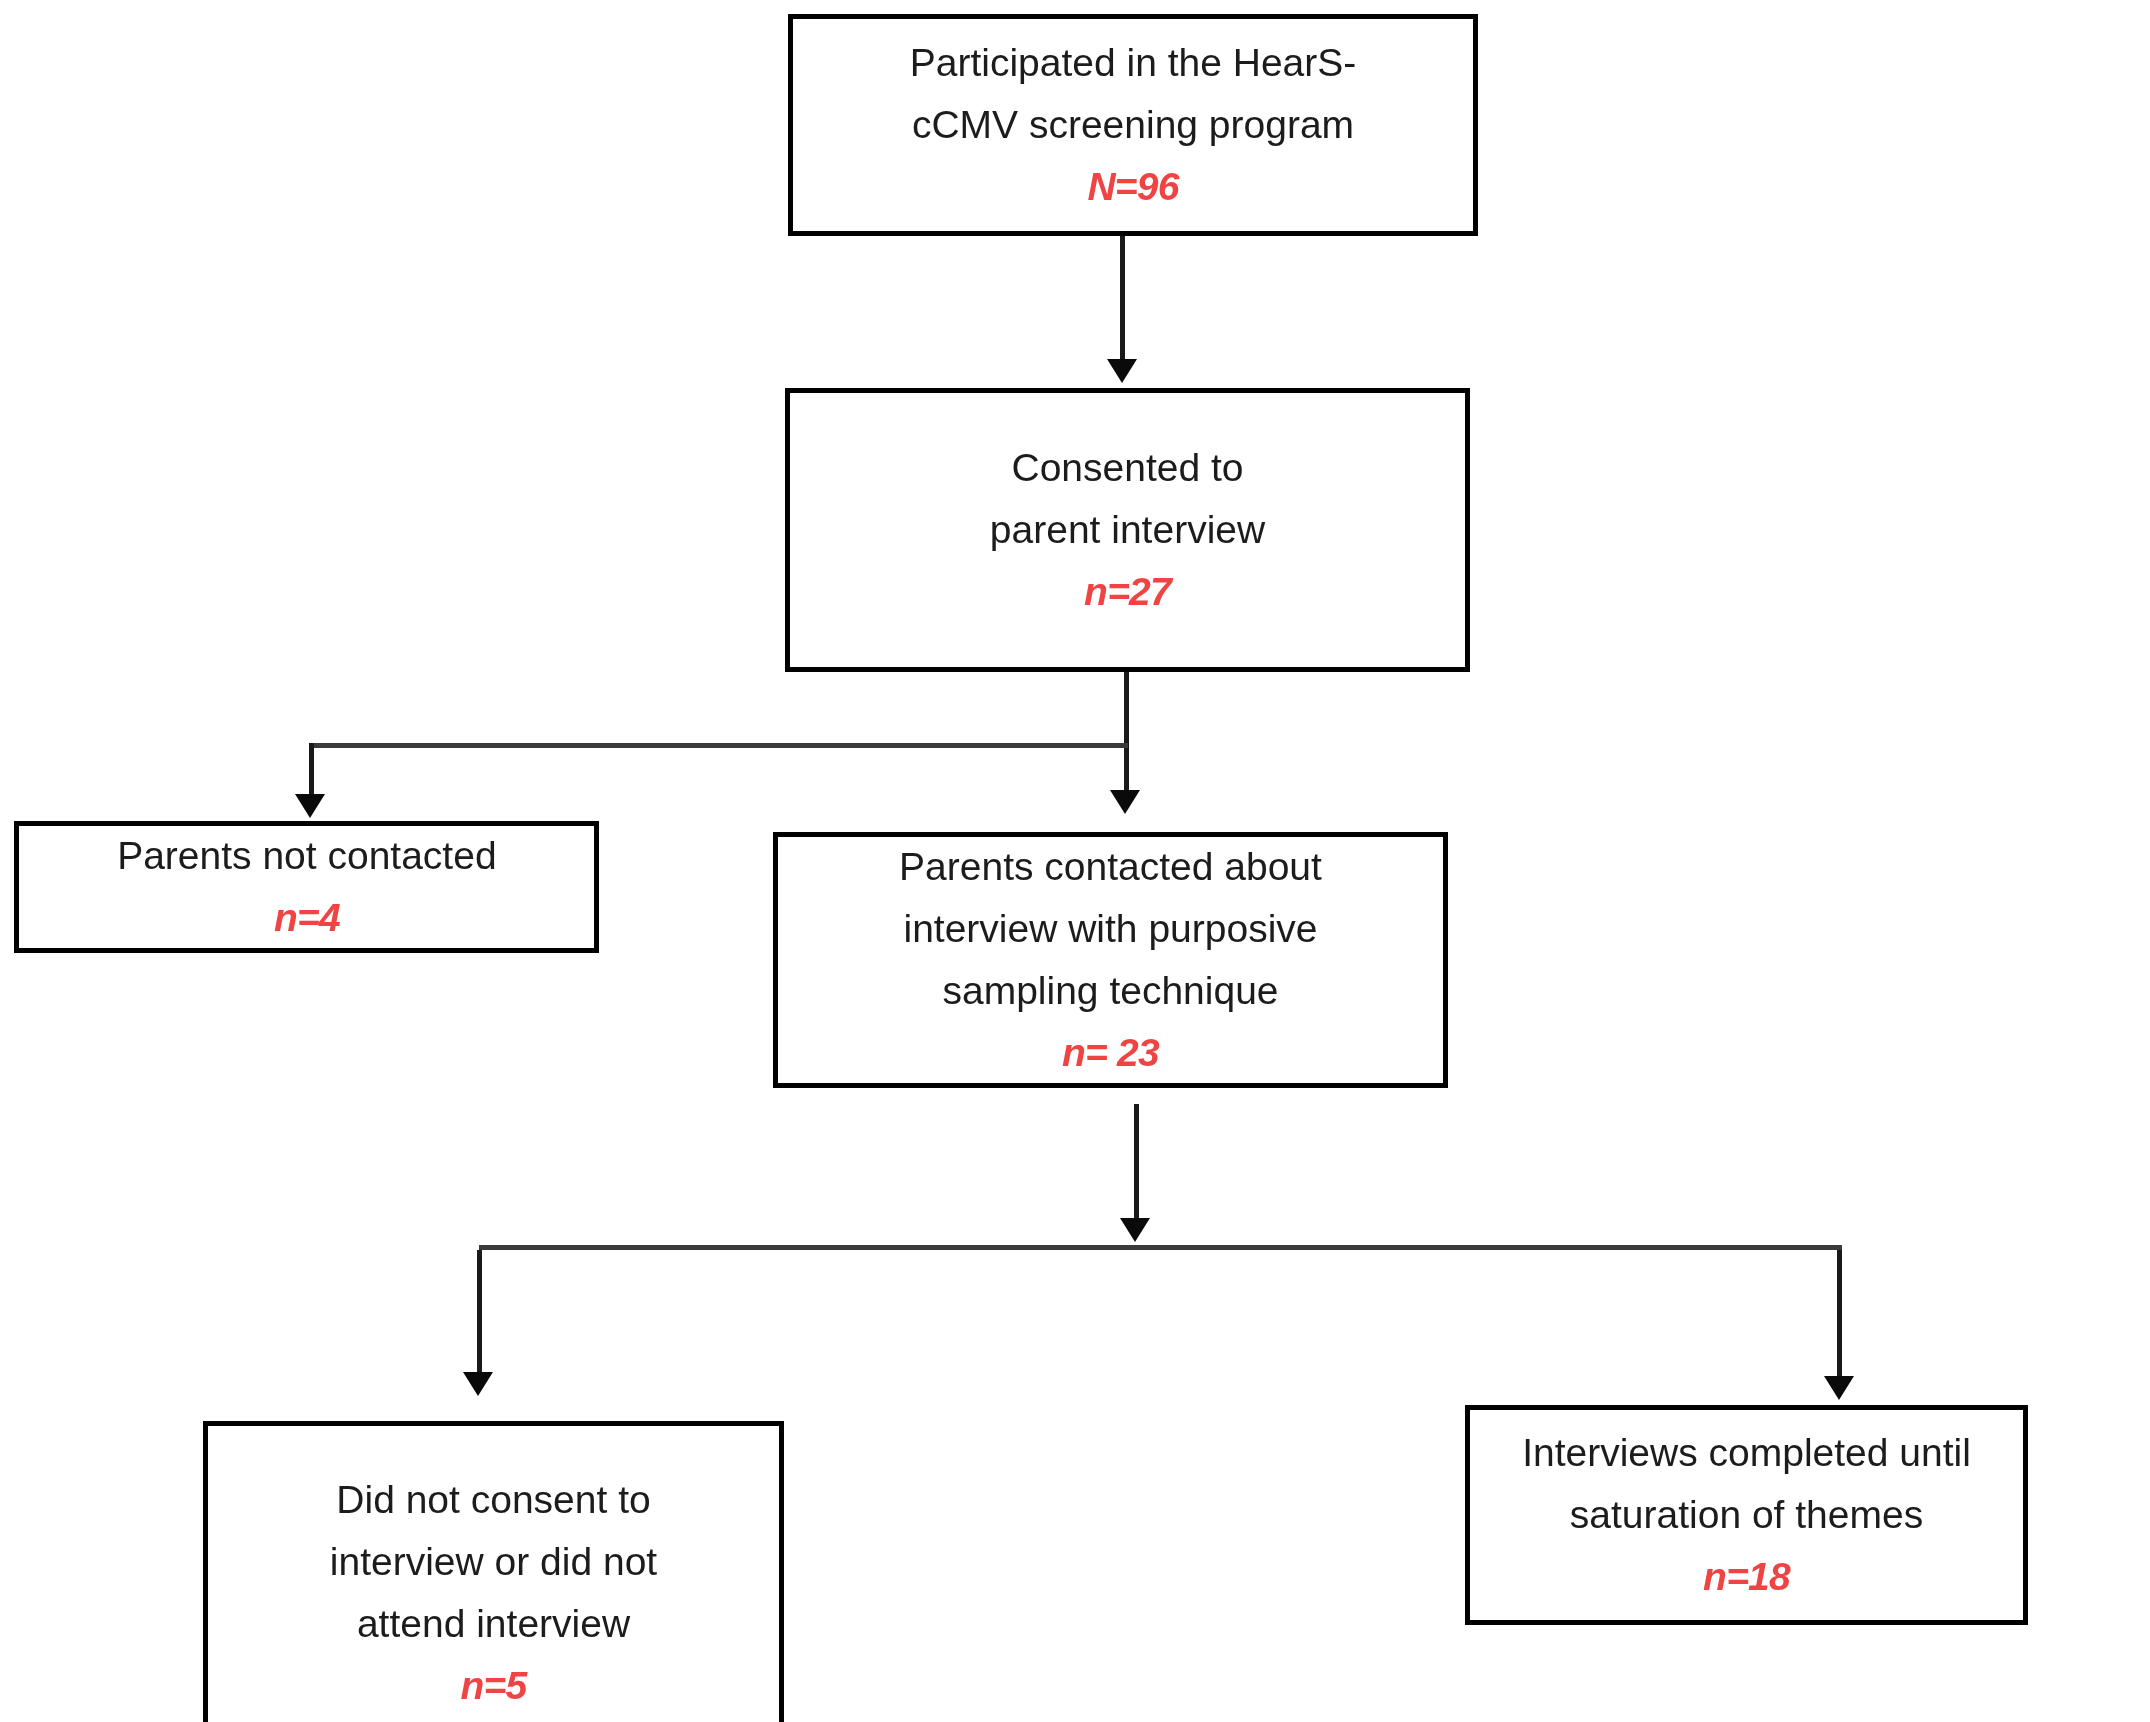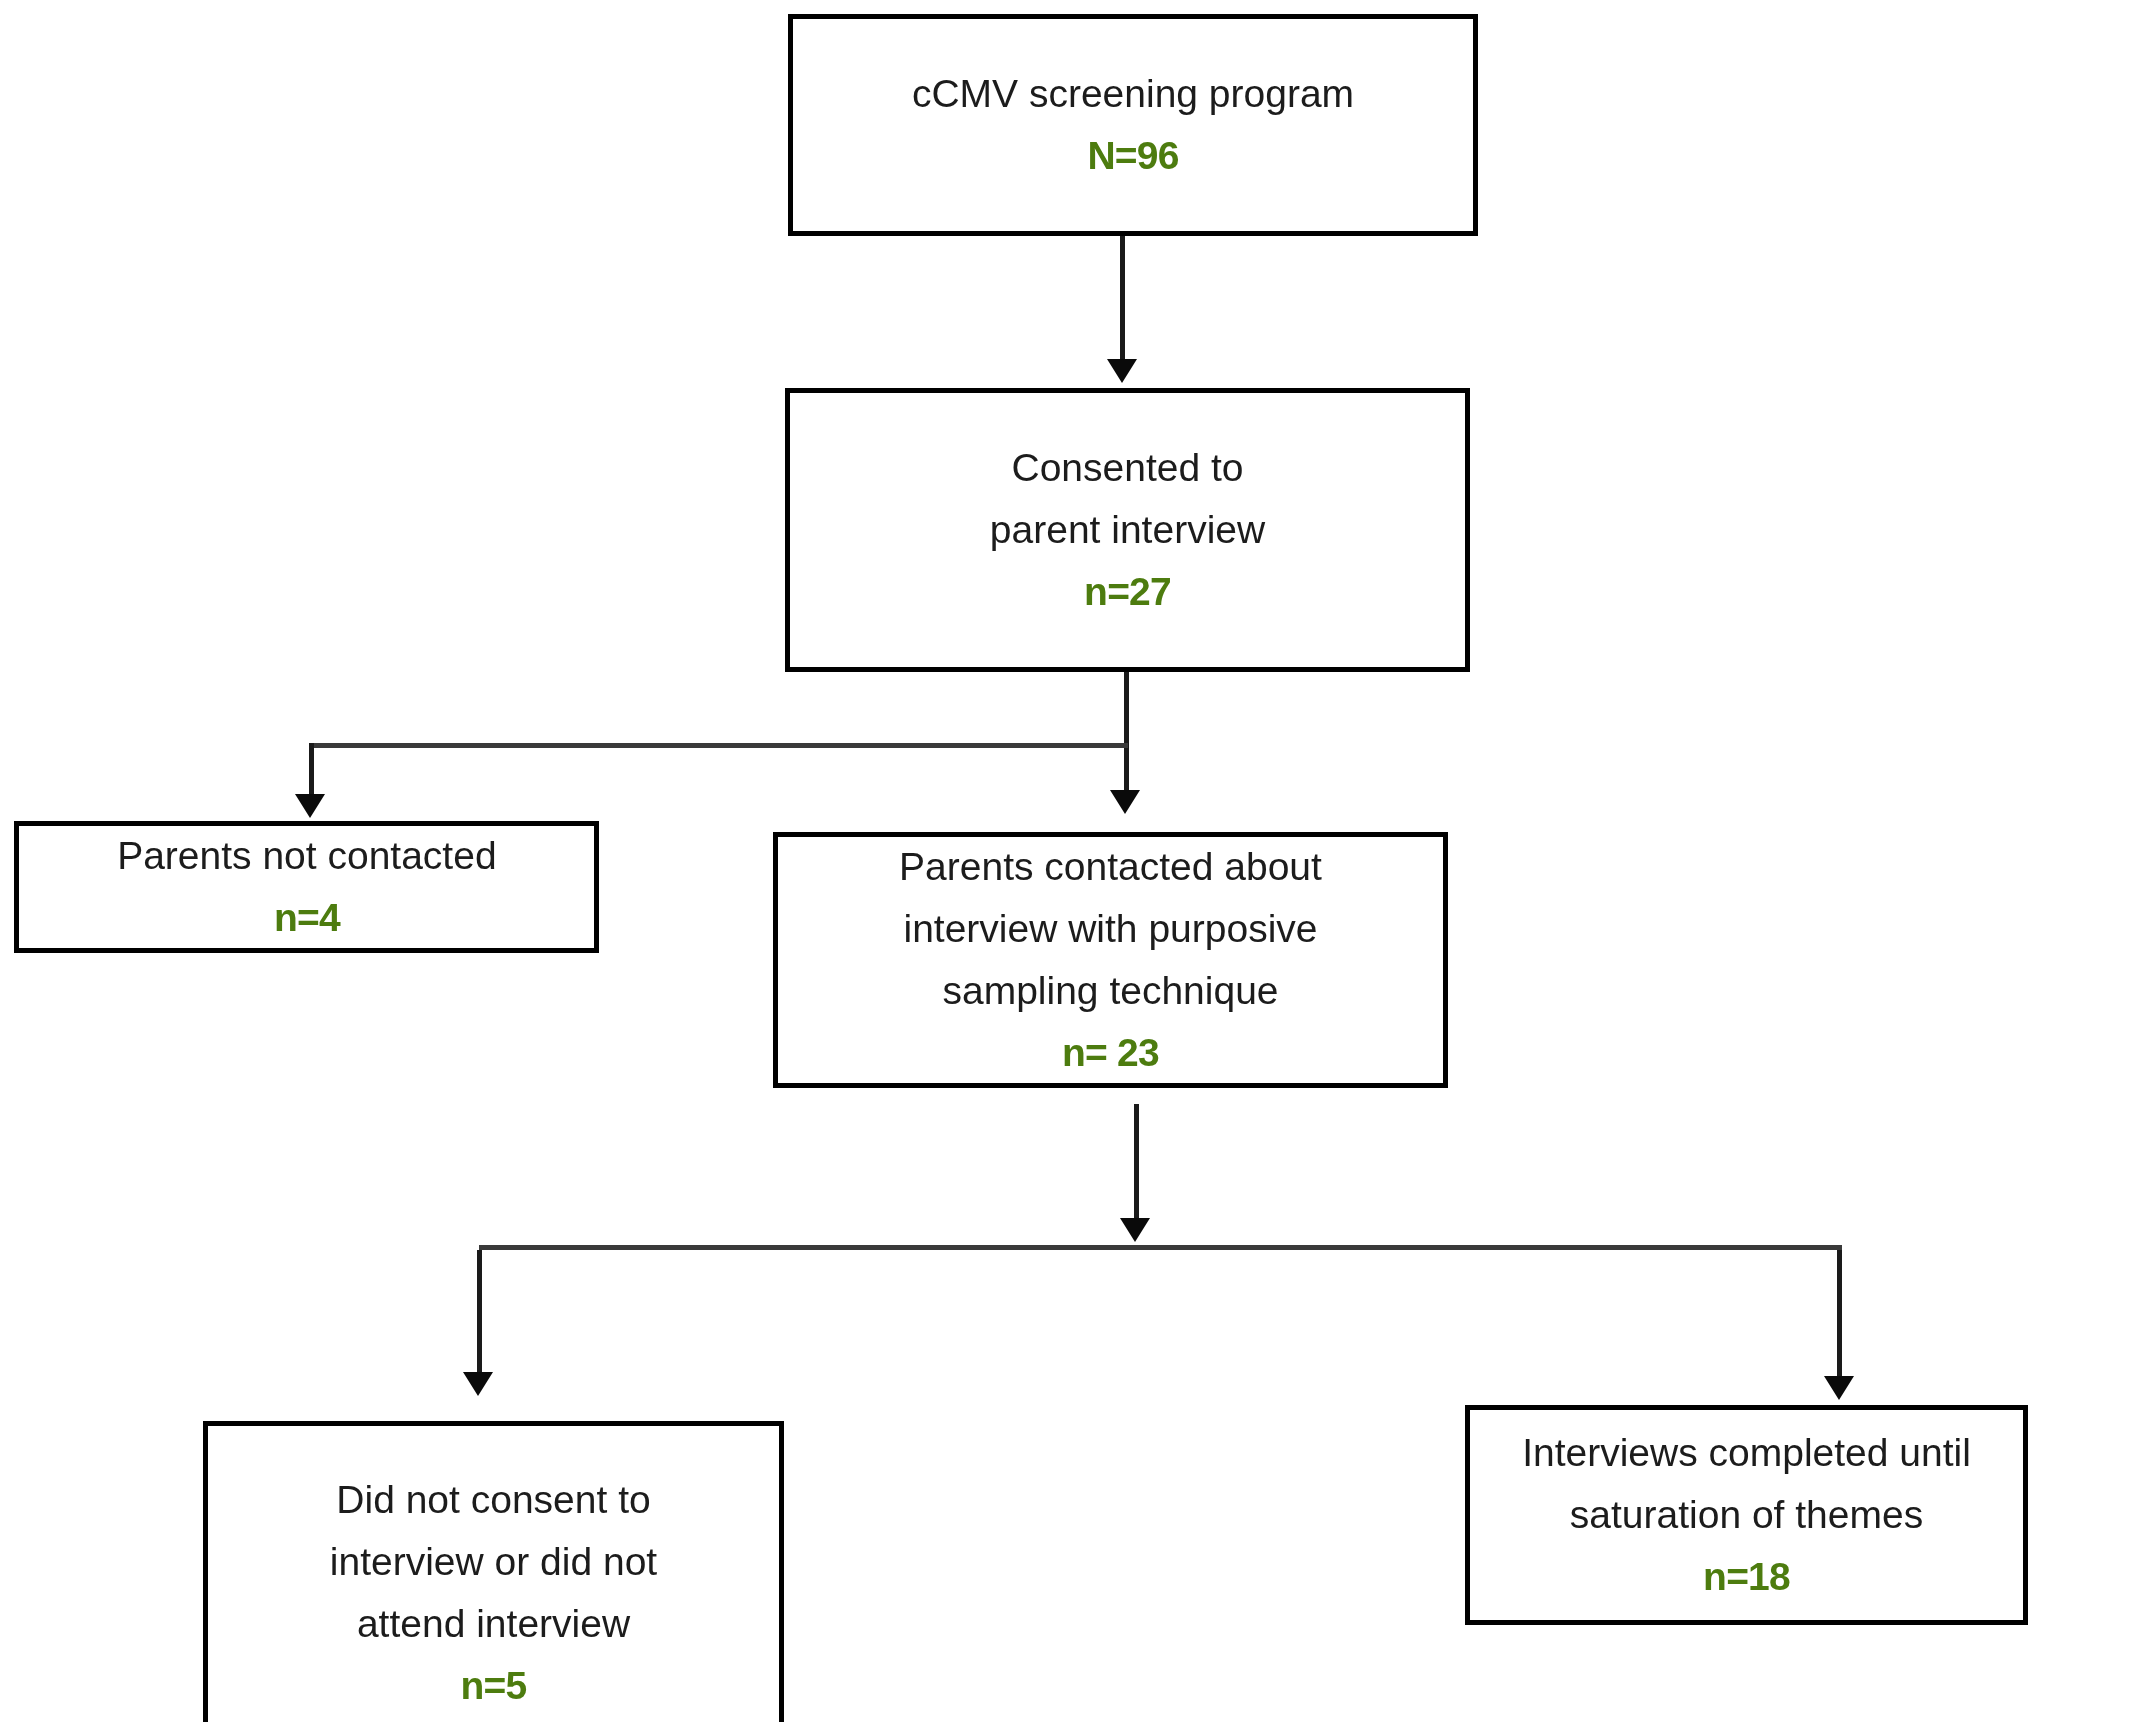--- a/index.html
+++ b/index.html
@@ -63,6 +63,7 @@
 <div class="canvas">
 
   <div class="node" style="left:788px; top:14.4px; width:690px; height:222px;">
+    <div class="line">Participated in the HearS-</div>
     <div class="line">cCMV screening program</div>
     <div class="line count">N=96</div>
   </div>

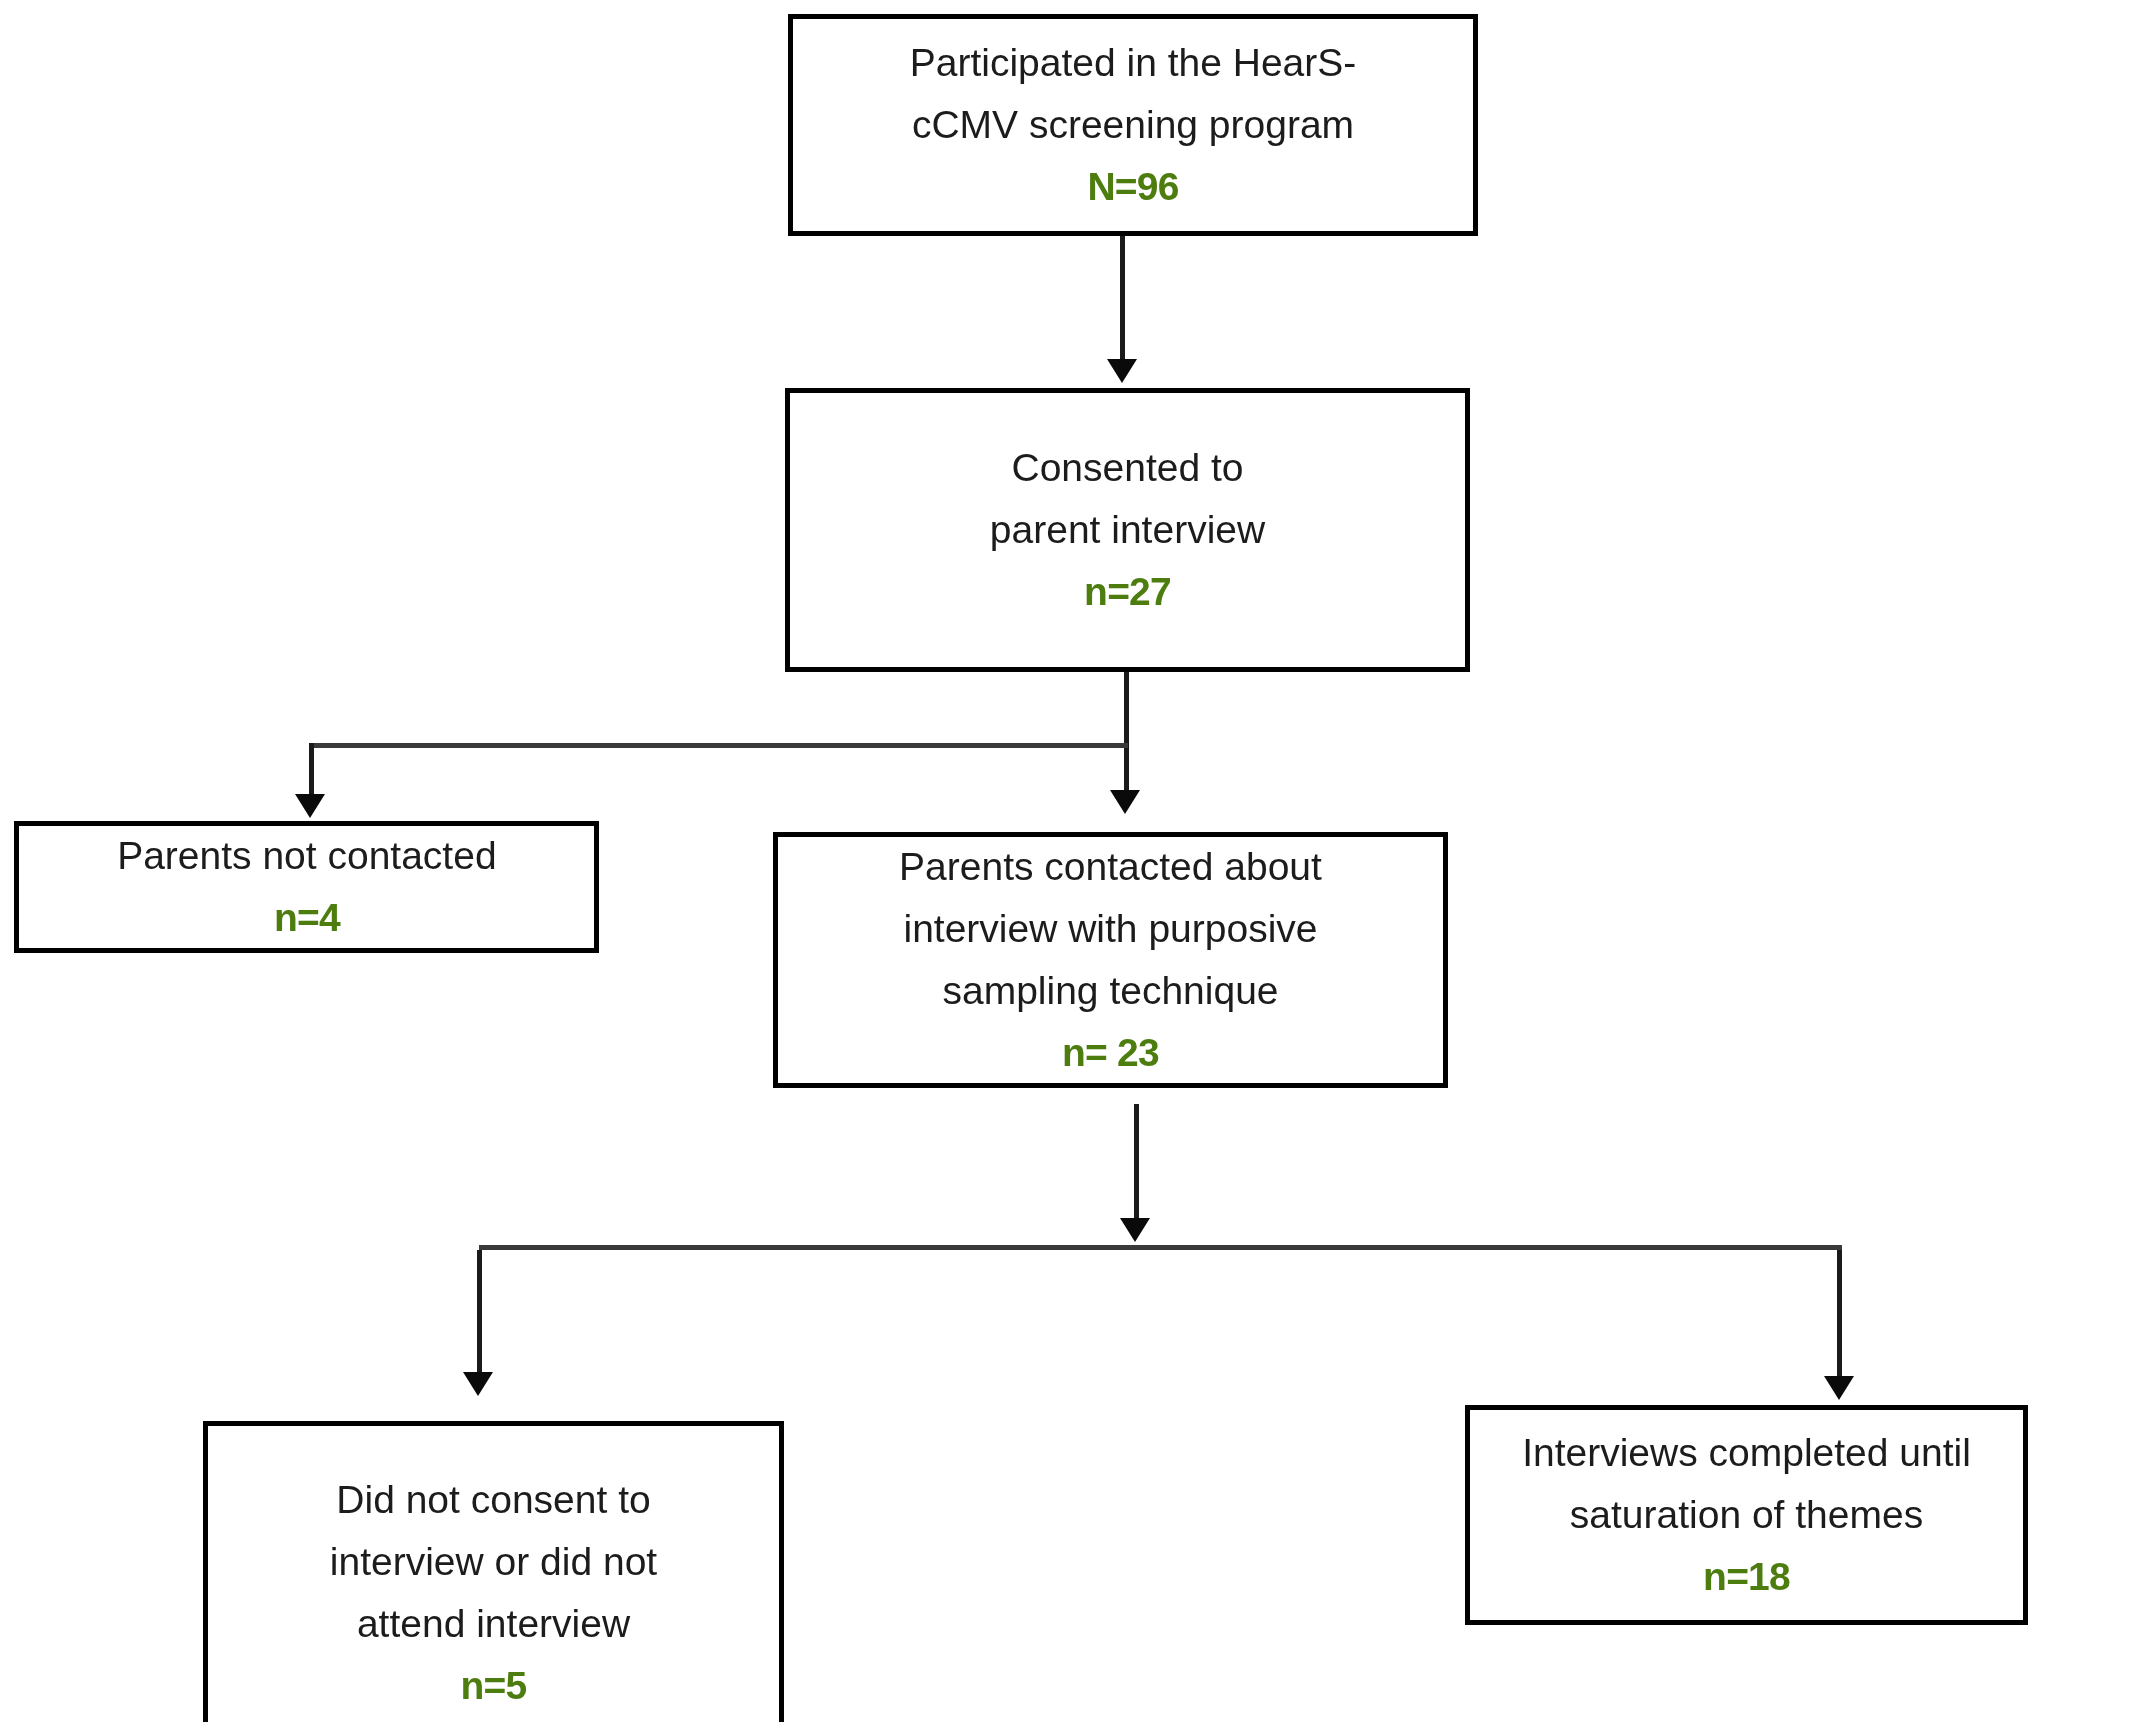--- a/index.html
+++ b/index.html
@@ -35,7 +35,8 @@
   }
   .node .count {
     font-weight: bold;
-    color: #4d7c0f;
+    font-style: italic;
+    color: #ef4444;
     letter-spacing: -0.8px;
   }
   .vline {

